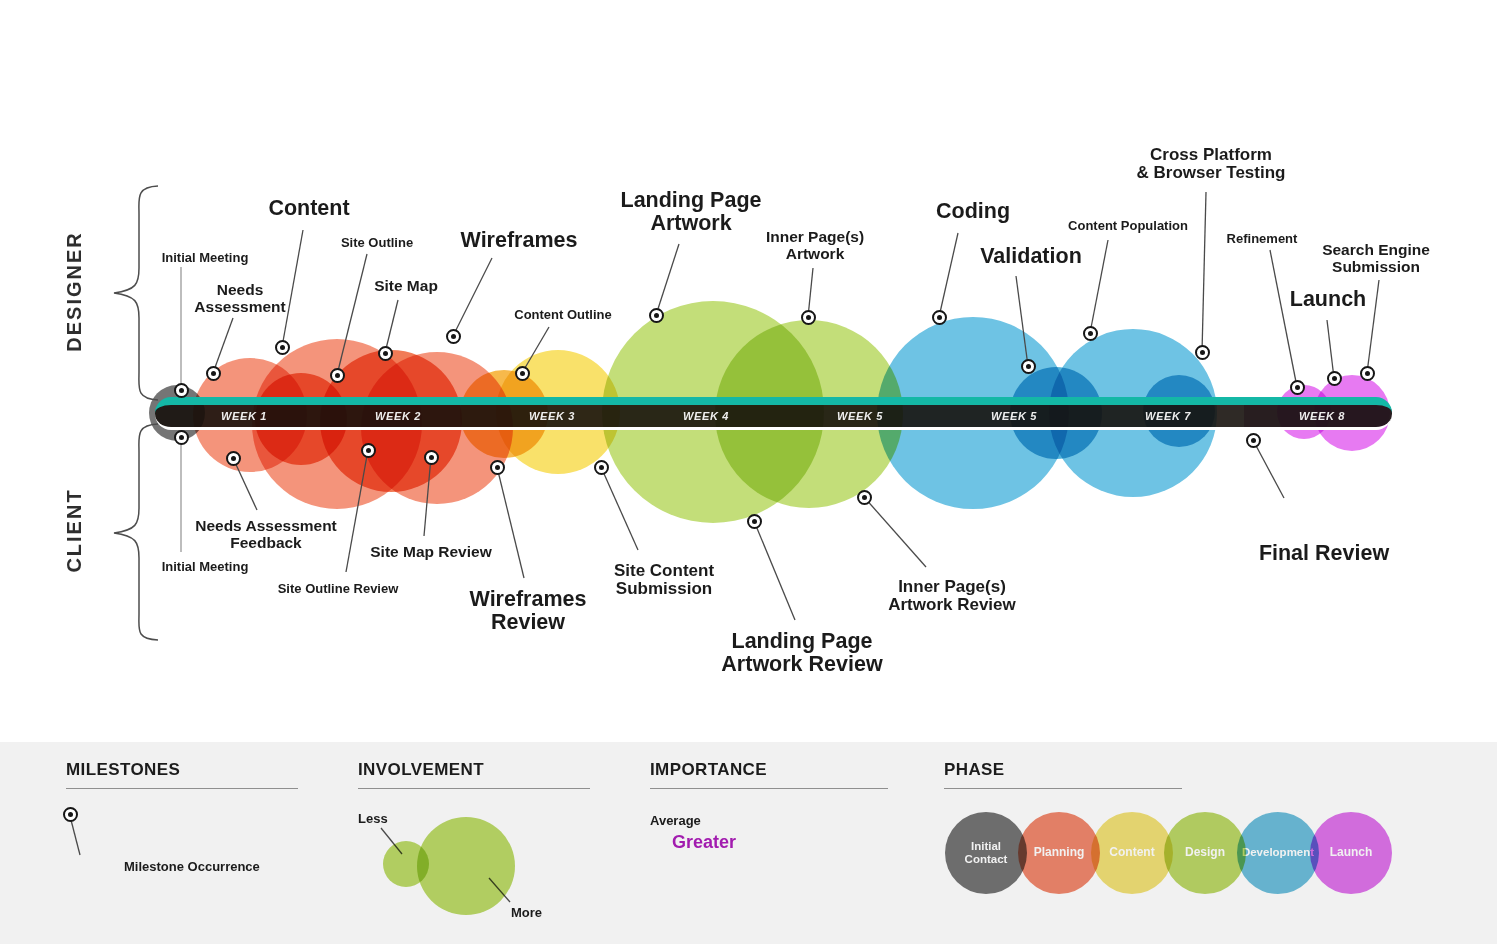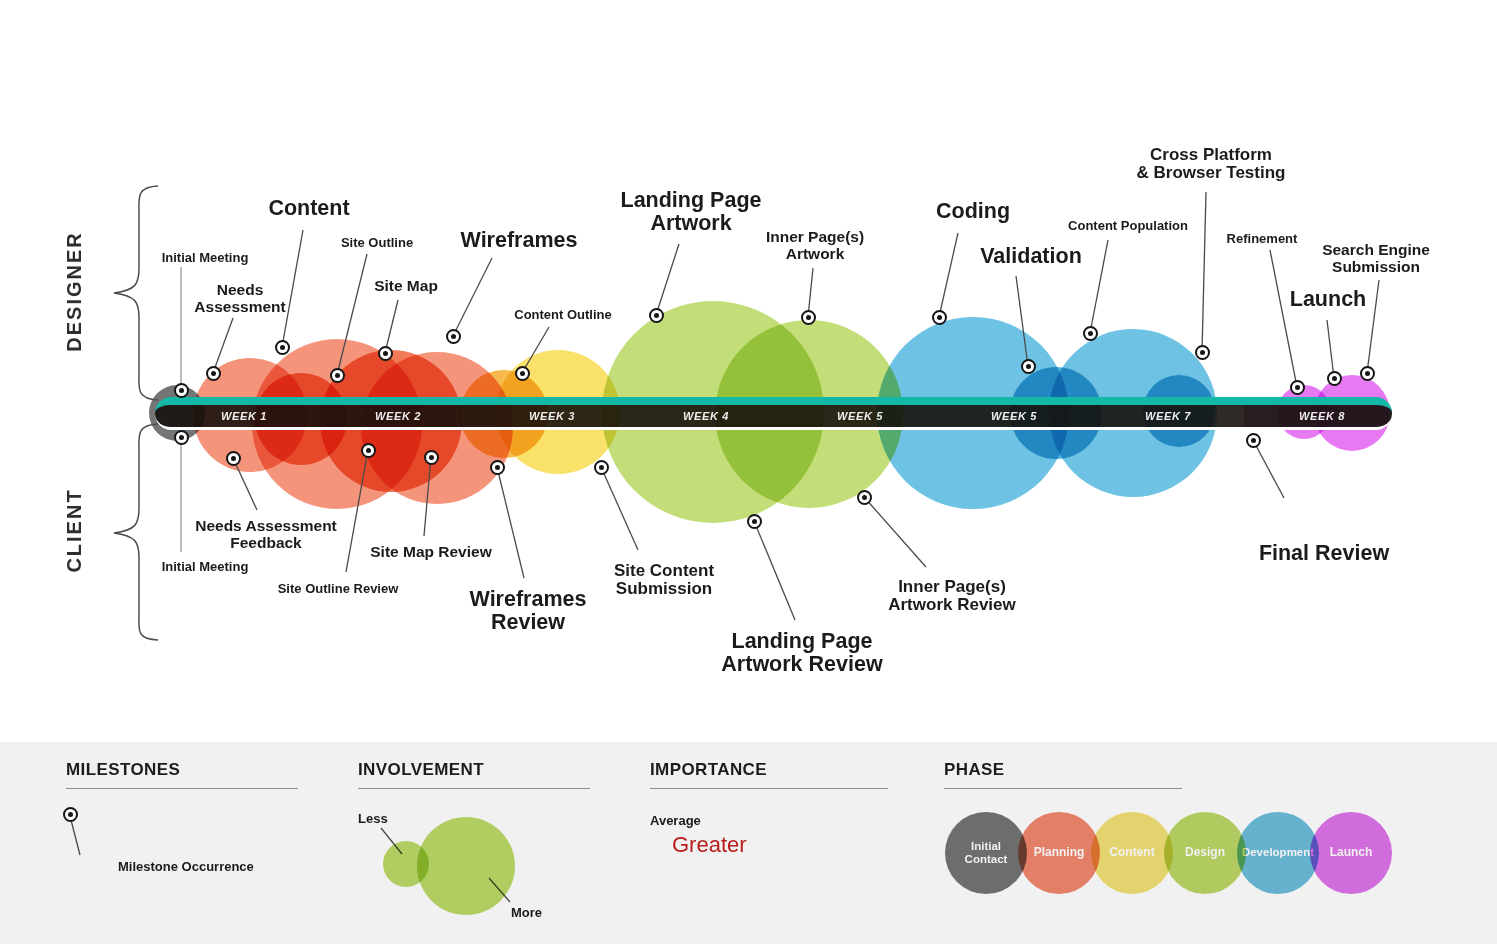--- a/index.html
+++ b/index.html
@@ -33,7 +33,7 @@
   .lg-head{position:absolute;top:18px;font-size:17px;font-weight:700;color:#1c1c1c;letter-spacing:0.4px;}
   .lg-rule{position:absolute;top:46px;height:1px;background:#8f8f8f;}
   .lg-small{position:absolute;font-size:13px;font-weight:700;color:#1b1b1b;}
-  #imp-greater{position:absolute;font-size:22px;font-weight:400;color:#b91c1c;}
+  #imp-greater{position:absolute;font-size:18px;font-weight:700;color:#a21caf;}
   #legend svg{position:absolute;left:0;top:0;pointer-events:none;}
   .ph-circle{position:absolute;border-radius:50%;mix-blend-mode:multiply;display:flex;
              align-items:center;justify-content:center;text-align:center;color:#fff;

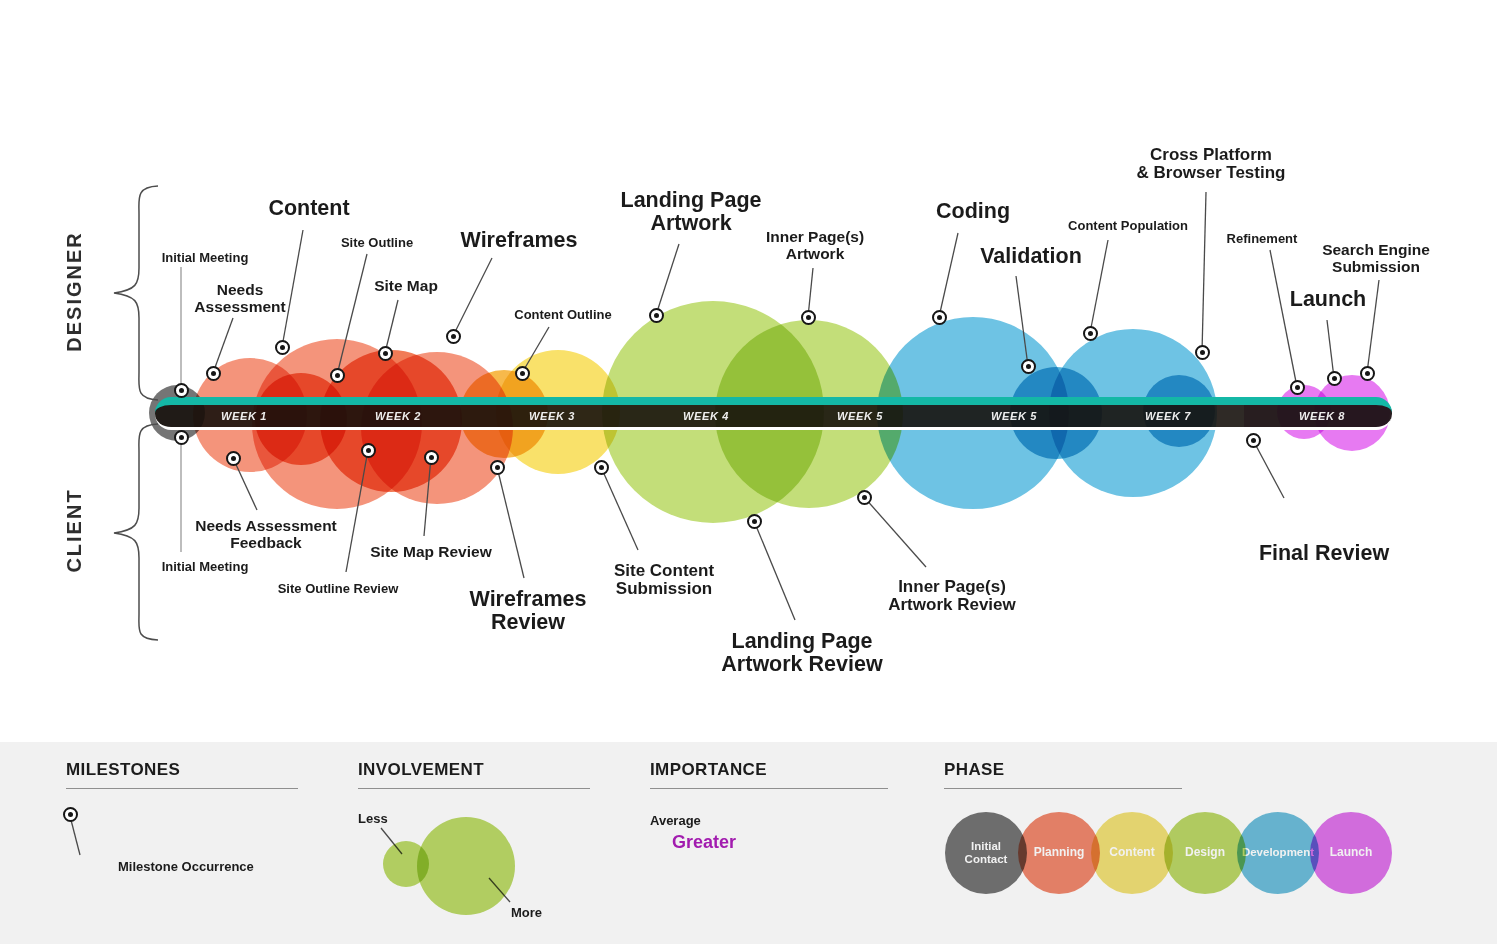--- a/index.html
+++ b/index.html
@@ -236,7 +236,7 @@
     <div class="dot" style="left:63px;top:65px;">
         <i></i>
       </div>
-    <div class="lg-small" style="left:82px;top:117px;padding-left:36px;">Milestone Occurrence</div>
+    <div class="lg-small" style="left:88px;top:117px;padding-left:36px;">Milestone Occurrence</div>
 
     <div class="lg-head" style="left:358px;">INVOLVEMENT</div>
     <div class="lg-rule" style="left:358px;width:232px;"></div>

